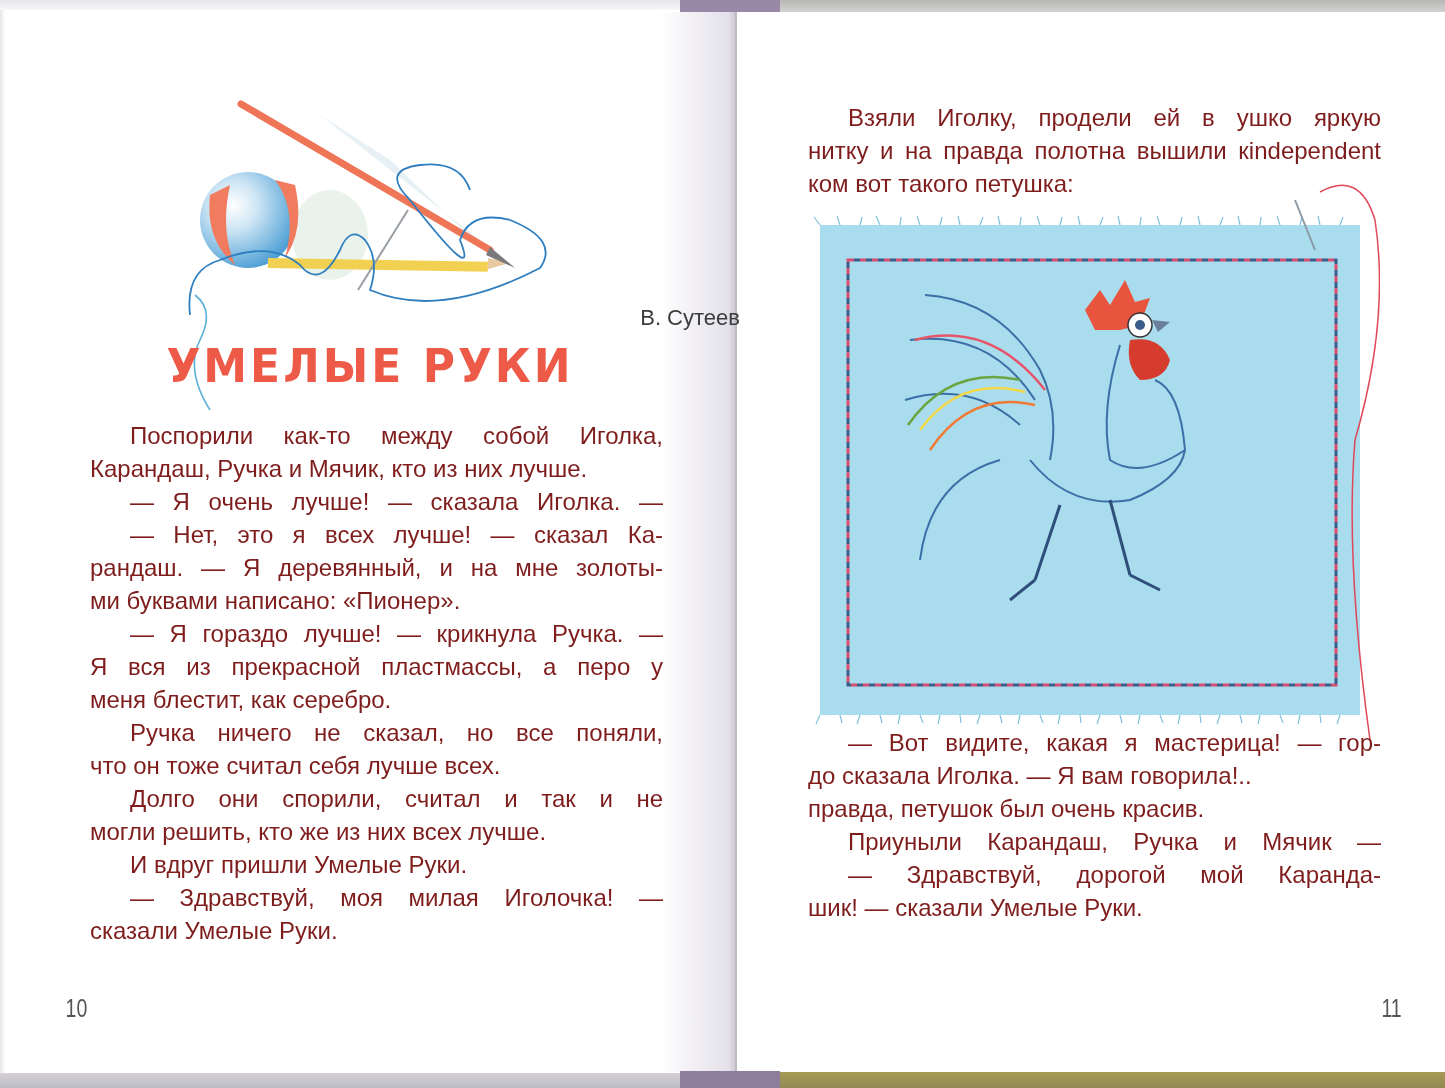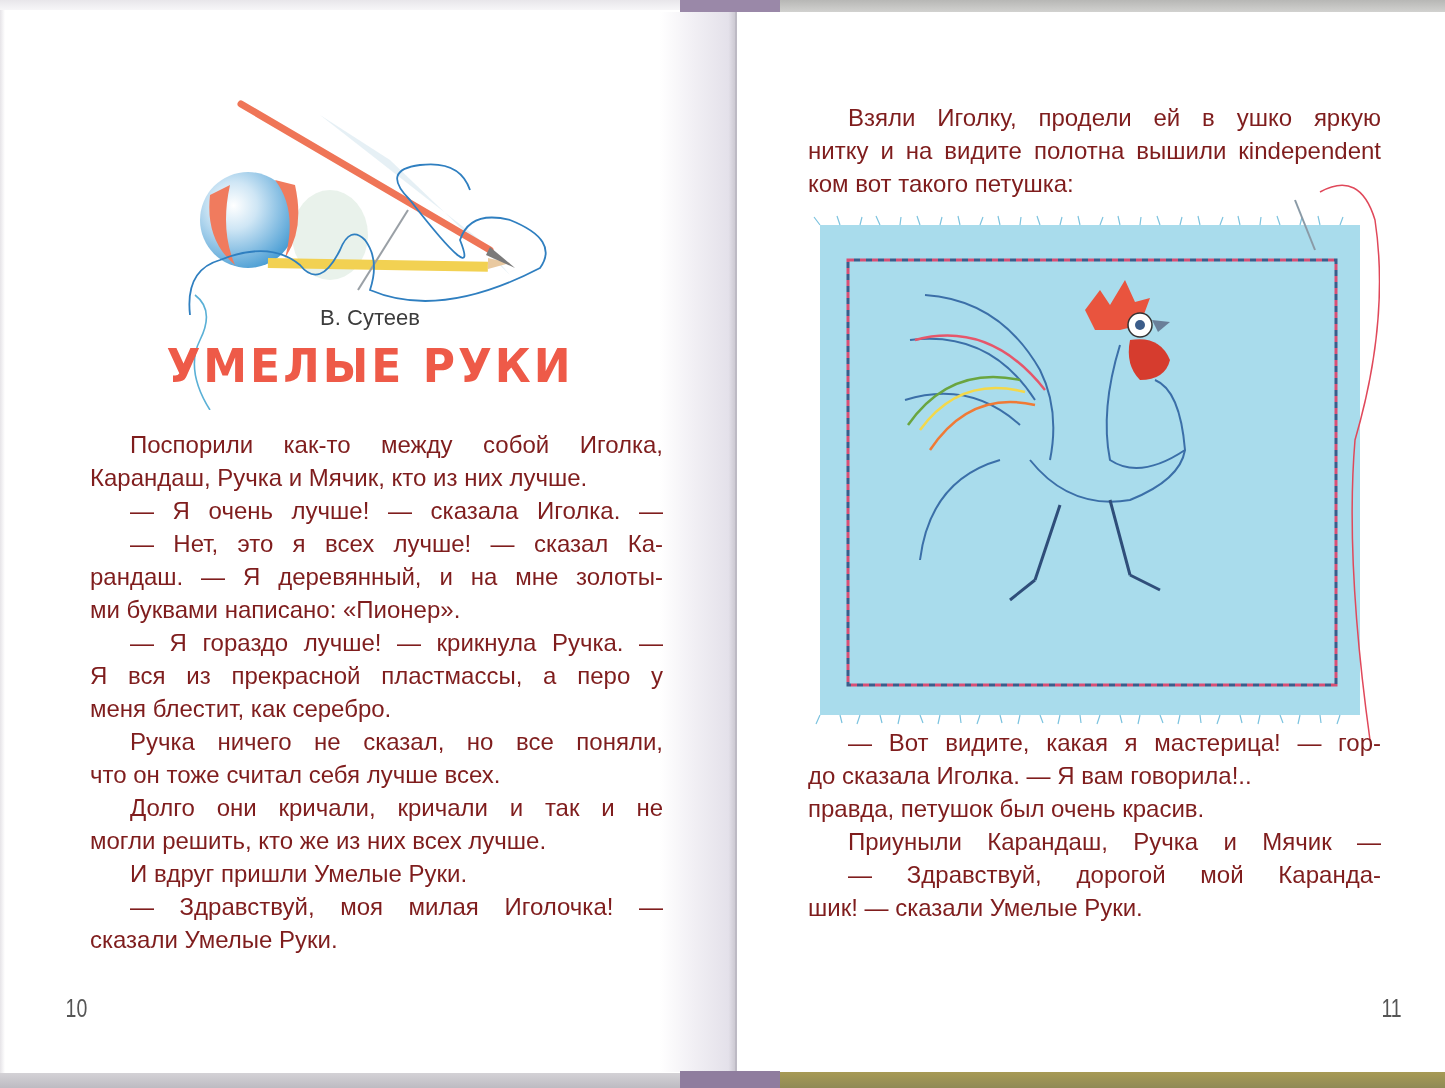--- a/index.html
+++ b/index.html
@@ -104,7 +104,7 @@
 
 <div class="text-block text-right-top">
   <span class="line indent">Взяли Иголку, продели ей в ушко яркую</span>
-  <span class="line">нитку и на видите полотна вышили кindependent</span>
+  <span class="line">нитку и на правда полотна вышили кindependent</span>
   <span class="line last">ком вот такого петушка:</span>
 </div>
 

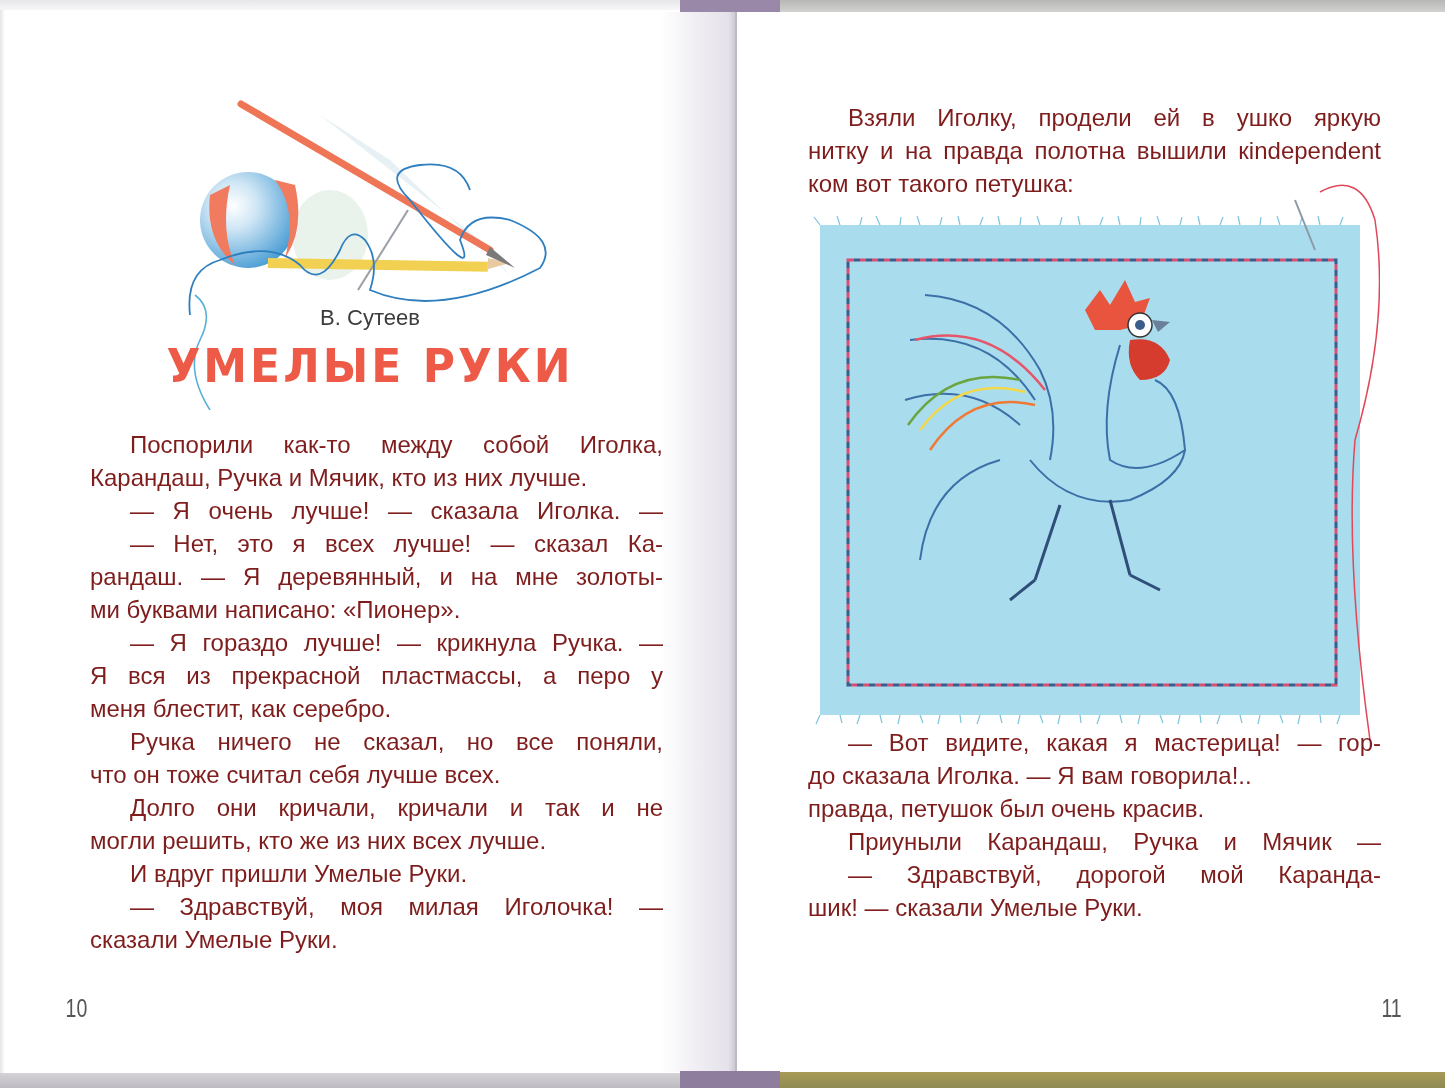--- a/index.html
+++ b/index.html
@@ -28,7 +28,7 @@
   .ill-tools { left: 180px; top: 90px; width: 380px; height: 320px; }
   .ill-rooster { left: 800px; top: 180px; width: 580px; height: 560px; }
 
-  .author { position: absolute; left: 0; width: 740px; top: 305px; text-align: center; font-size: 22px; color: #3c3c3c; }
+  .author { position: absolute; left: 0; width: 740px; top: 305px; text-align: right; font-size: 22px; color: #3c3c3c; }
   .title { position: absolute; left: 0; width: 740px; top: 340px; text-align: center; font-size: 44px; color: #ee5a48; letter-spacing: 3px; font-weight: bold; font-family: "DejaVu Sans", sans-serif; transform: scaleY(1.05); }
 
   .text-block { position: absolute; font-size: 24px; line-height: 33px; color: #7f1d1d; }

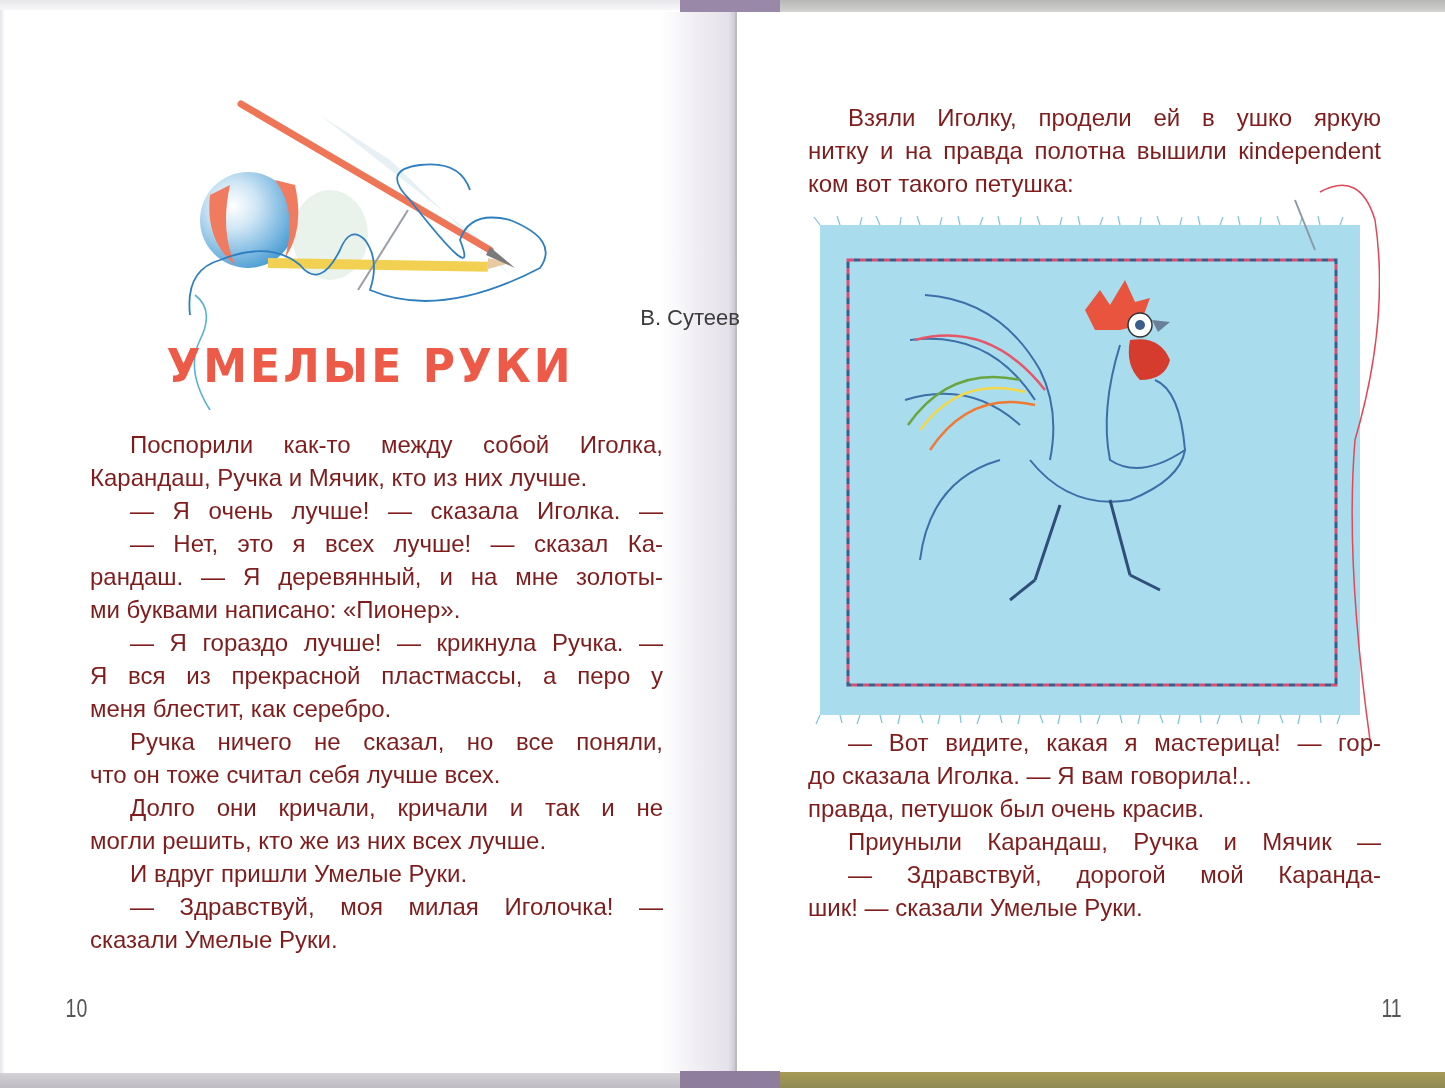--- a/index.html
+++ b/index.html
@@ -32,7 +32,7 @@
   .title { position: absolute; left: 0; width: 740px; top: 340px; text-align: center; font-size: 44px; color: #ee5a48; letter-spacing: 3px; font-weight: bold; font-family: "DejaVu Sans", sans-serif; transform: scaleY(1.05); }
 
   .text-block { position: absolute; font-size: 24px; line-height: 33px; color: #7f1d1d; }
-  .text-left { left: 90px; top: 428px; width: 573px; }
+  .text-left { left: 90px; top: 419px; width: 573px; }
   .text-right-top { left: 808px; top: 101px; width: 573px; }
   .text-right-bottom { left: 808px; top: 726px; width: 573px; }
   .line { display: block; text-align: justify; text-align-last: justify; white-space: nowrap; height: 33px; }

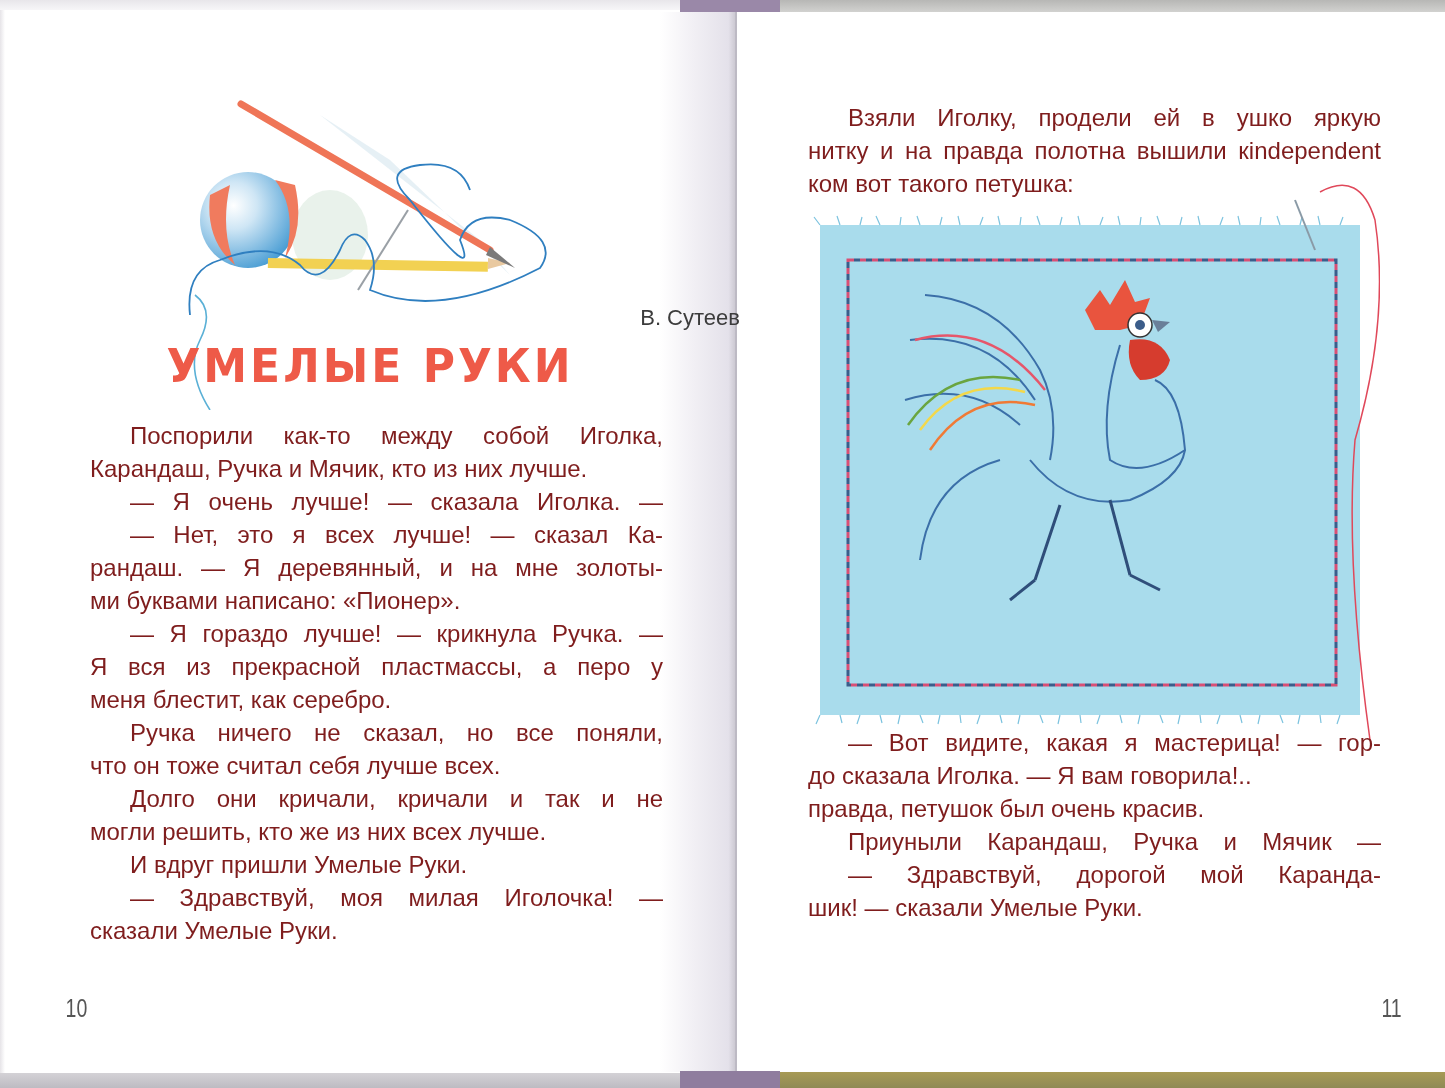--- a/index.html
+++ b/index.html
@@ -93,7 +93,7 @@
   <span class="line last">меня блестит, как серебро.</span>
   <span class="line indent">Ручка ничего не сказал, но все поняли,</span>
   <span class="line last">что он тоже считал себя лучше всех.</span>
-  <span class="line indent">Долго они кричали, кричали и так и не</span>
+  <span class="line indent">Долго они спорили, считал и так и не</span>
   <span class="line last">могли решить, кто же из них всех лучше.</span>
   <span class="line indent last">И вдруг пришли Умелые Руки.</span>
   <span class="line indent">— Здравствуй, моя милая Иголочка! —</span>

